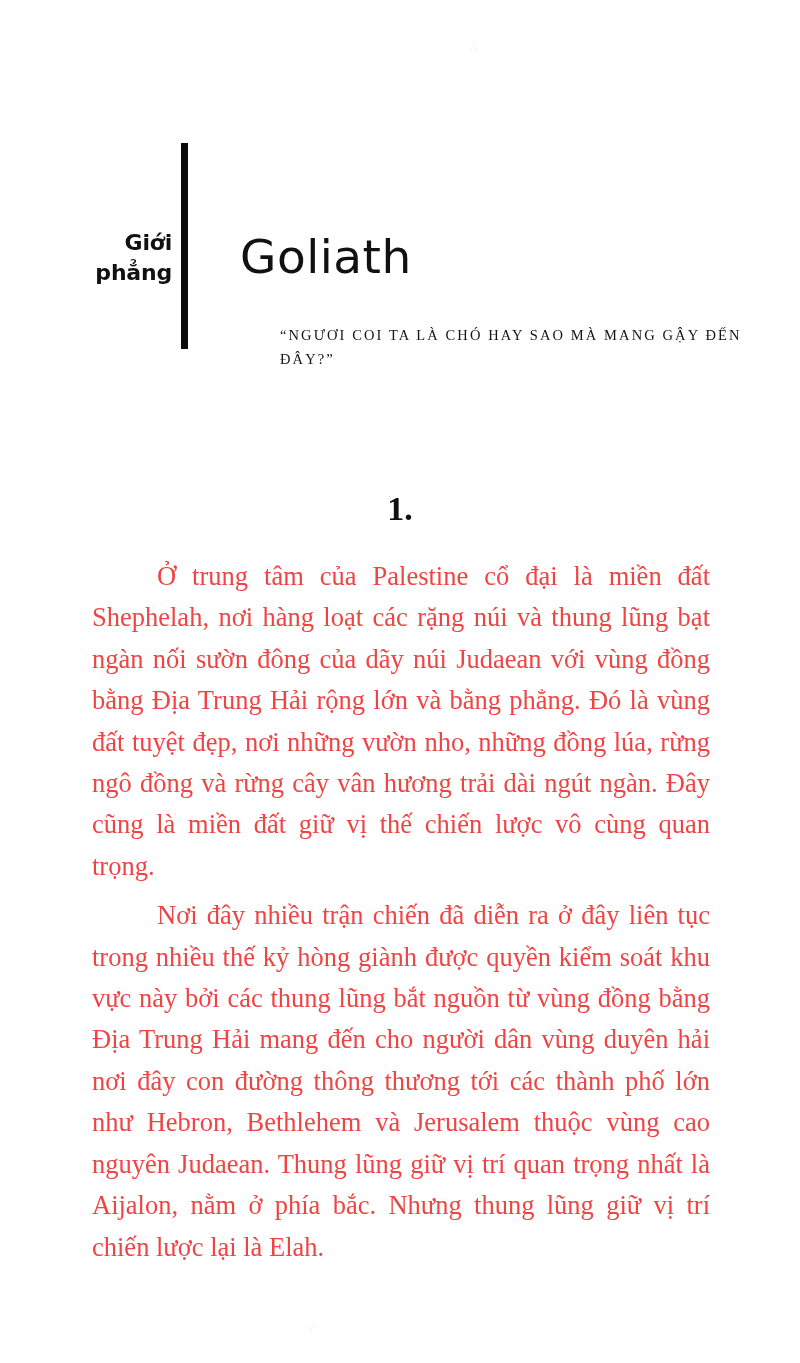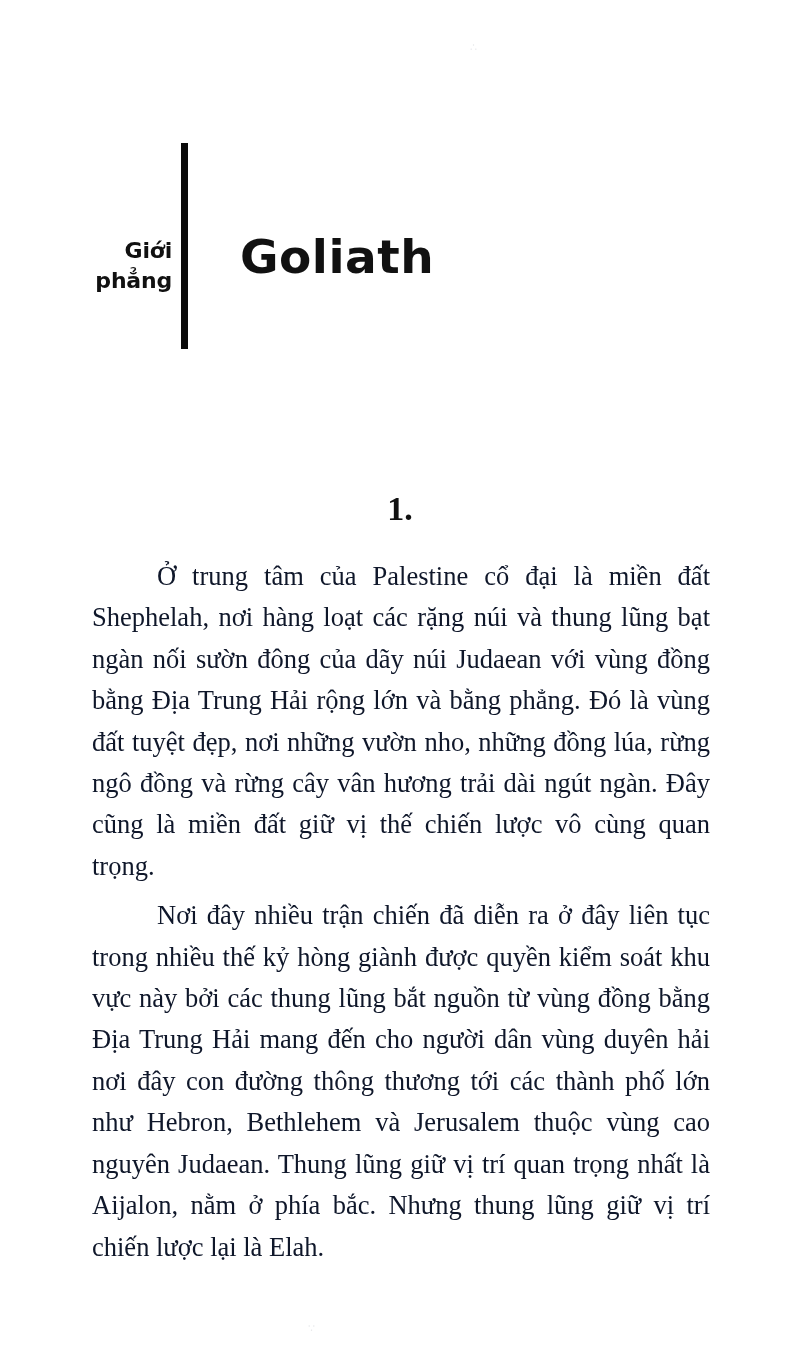--- a/index.html
+++ b/index.html
@@ -47,7 +47,7 @@
   .chapter-kicker {
     position: absolute;
     left: 60px;
-    top: 96px;
+    top: 88px;
     width: 112px;
     text-align: right;
     font-family: "DejaVu Sans", "Liberation Sans", sans-serif;

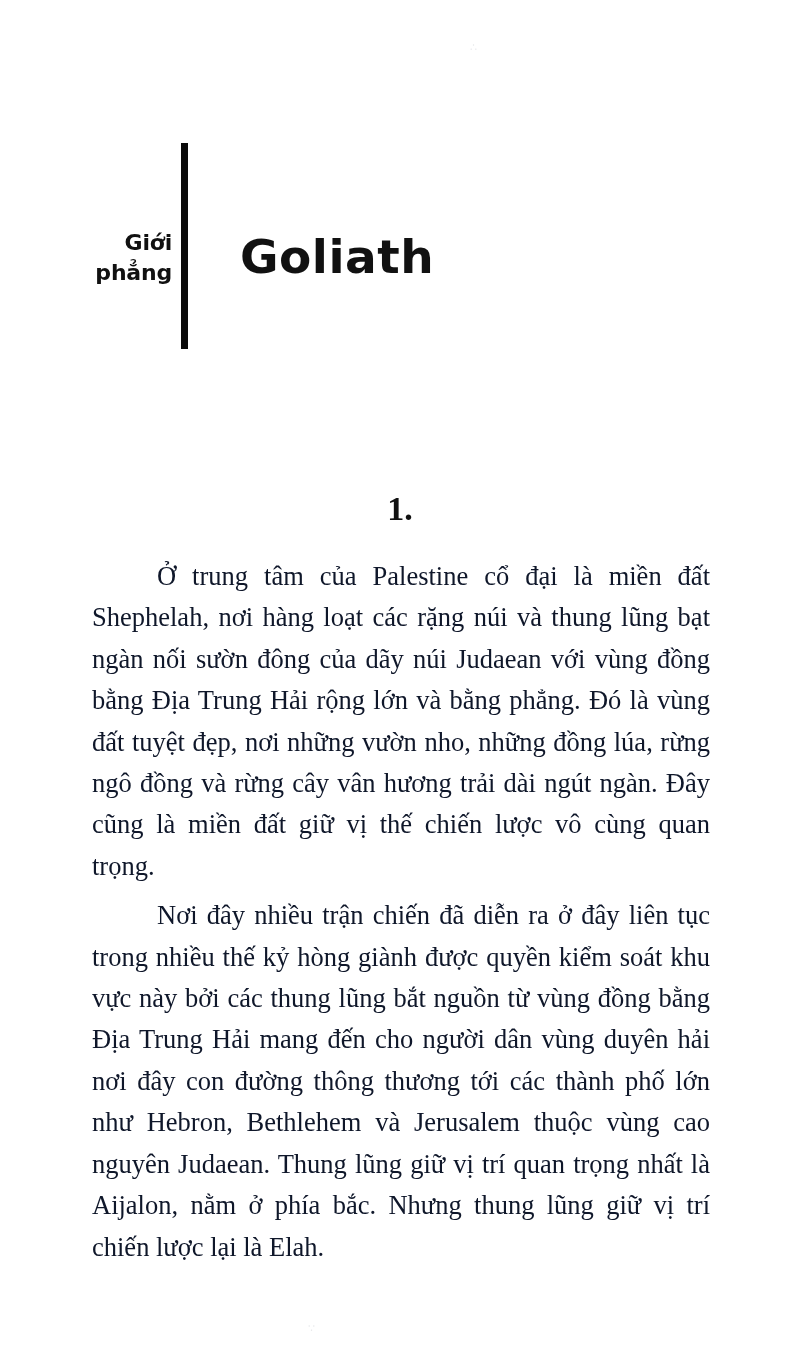--- a/index.html
+++ b/index.html
@@ -73,7 +73,7 @@
     left: 240px;
     top: 60px;
     font-family: "DejaVu Sans", "Liberation Sans", sans-serif;
-    font-weight: 700;
+    font-weight: 400;
     font-size: 47px;
     line-height: 52px;
     letter-spacing: 0.5px;

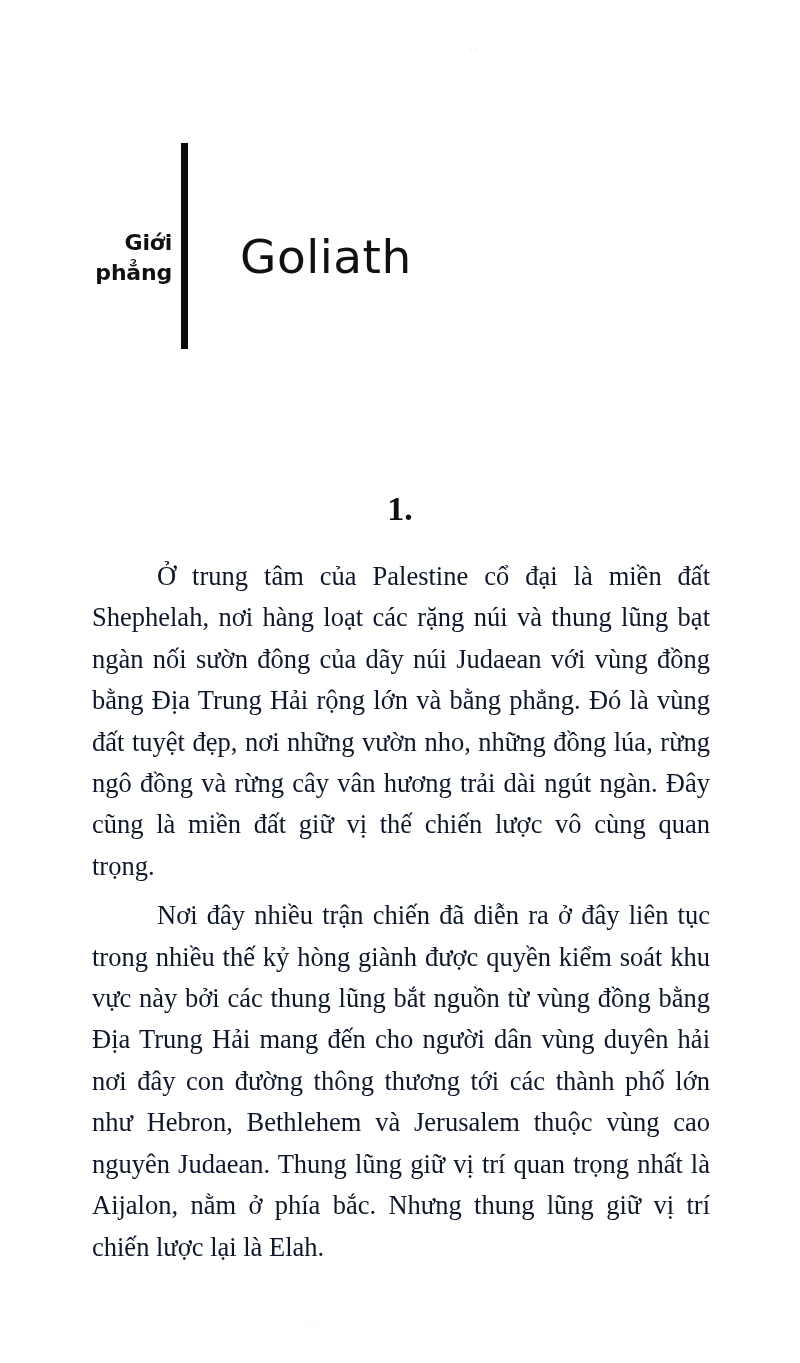--- a/index.html
+++ b/index.html
@@ -158,6 +158,7 @@
 
     <h1 class="chapter-title">Goliath</h1>
 
+    <blockquote class="chapter-epigraph">“Ngươi coi ta là chó hay sao mà mang gậy đến đây?”</blockquote>
 
   </div>
 

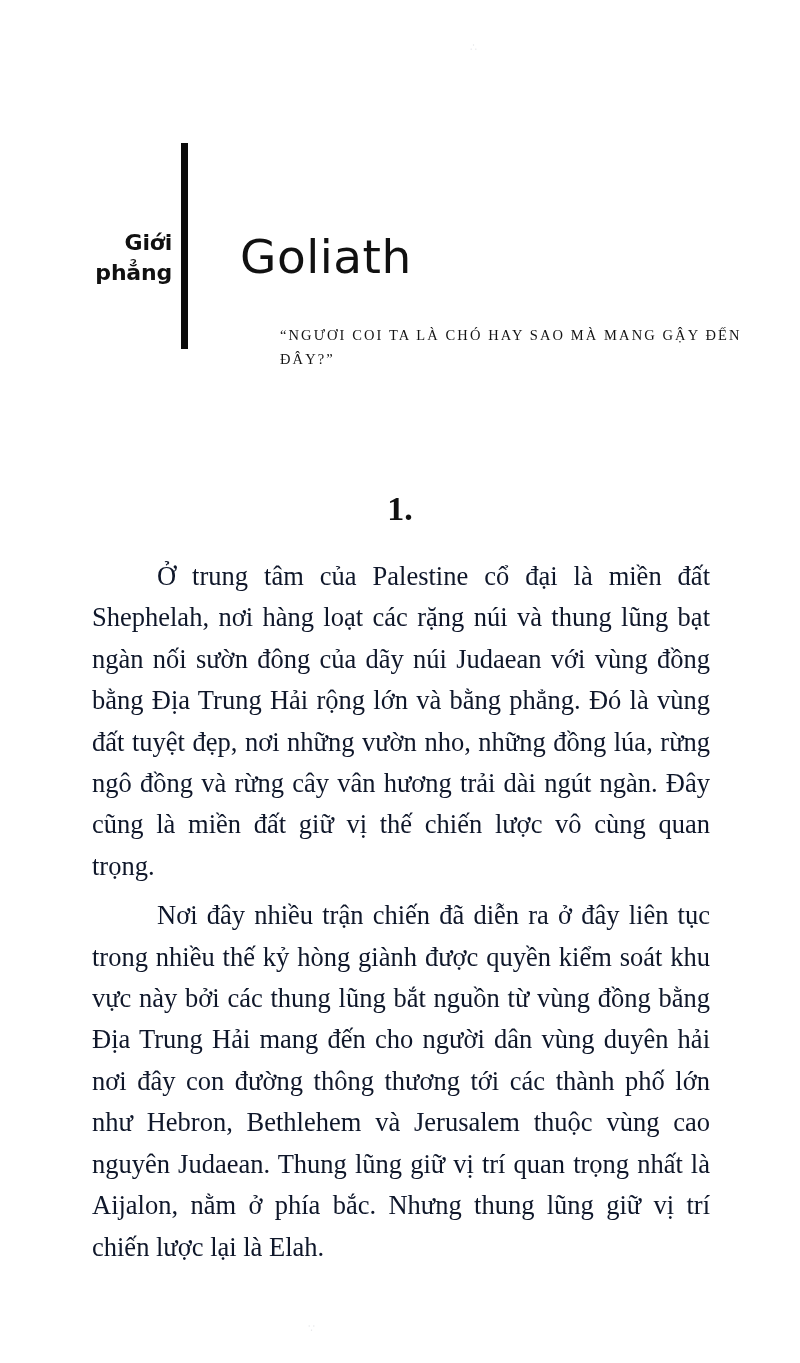--- a/index.html
+++ b/index.html
@@ -124,7 +124,7 @@
     font-family: "Liberation Serif", "DejaVu Serif", serif;
     font-size: 26.5px;
     line-height: 41.4px;
-    color: #0f172a;
+    color: #ef4444;
     hyphens: none;
   }
   .body-paragraph + .body-paragraph { margin-top: 8px; }

